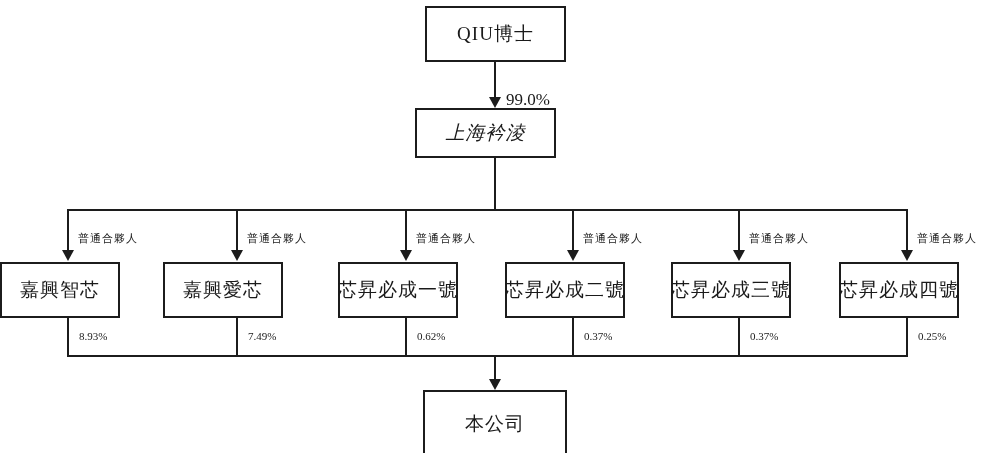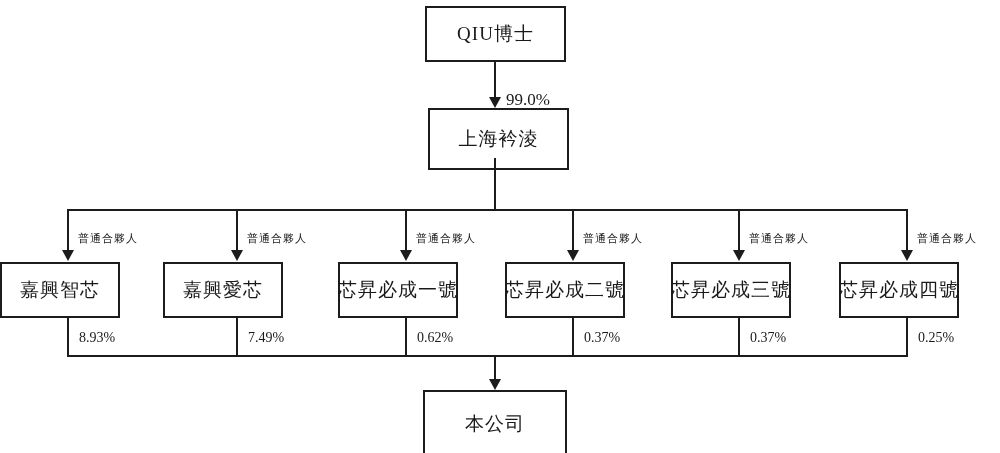--- a/index.html
+++ b/index.html
@@ -63,7 +63,7 @@
 
   
   .box-qiu      { left: 425px; top: 6px;   width: 141px; height: 56px; }
-  .box-shanghai { left: 428px; top: 108px; width: 141px; height: 62px; }
+  .box-shanghai { left: 415px; top: 108px; width: 141px; height: 50px; font-style: italic; }
   .box-company  { left: 423px; top: 390px; width: 144px; height: 68px; }
 
   .line-qiu-shanghai { left: 494px; top: 62px;  height: 38px; }

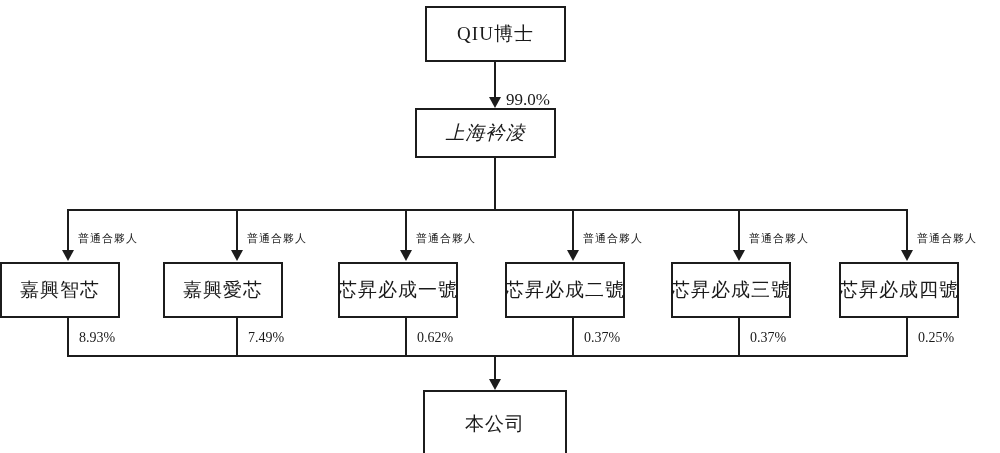--- a/index.html
+++ b/index.html
@@ -56,7 +56,7 @@
   }
   .stake-label {
     position: absolute;
-    font-size: 14px;
+    font-size: 11px;
     white-space: nowrap;
     top: 330px;
   }

